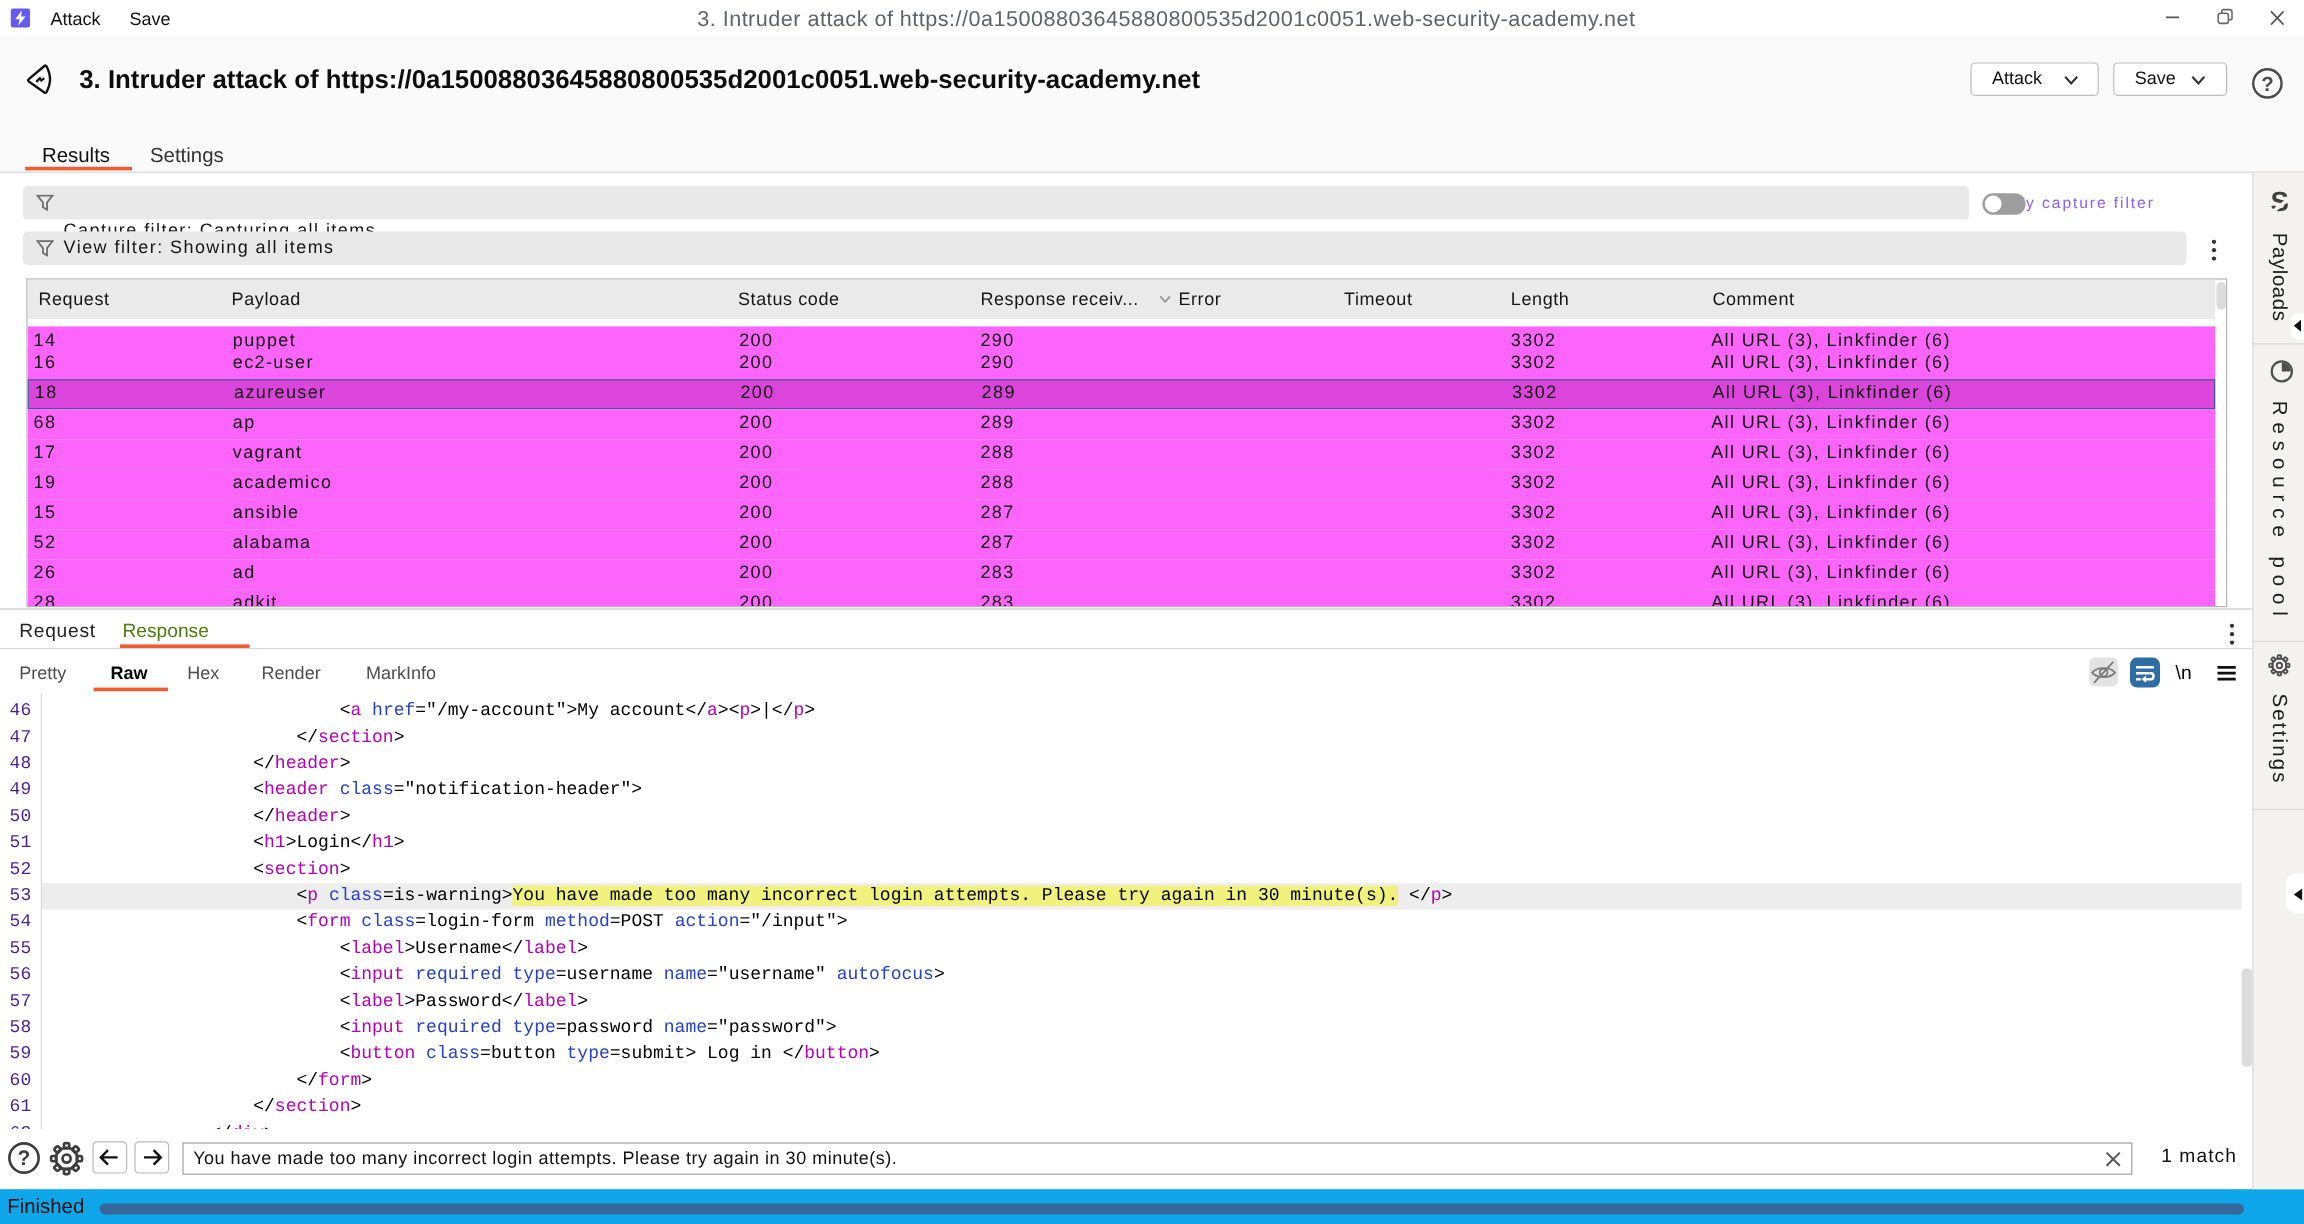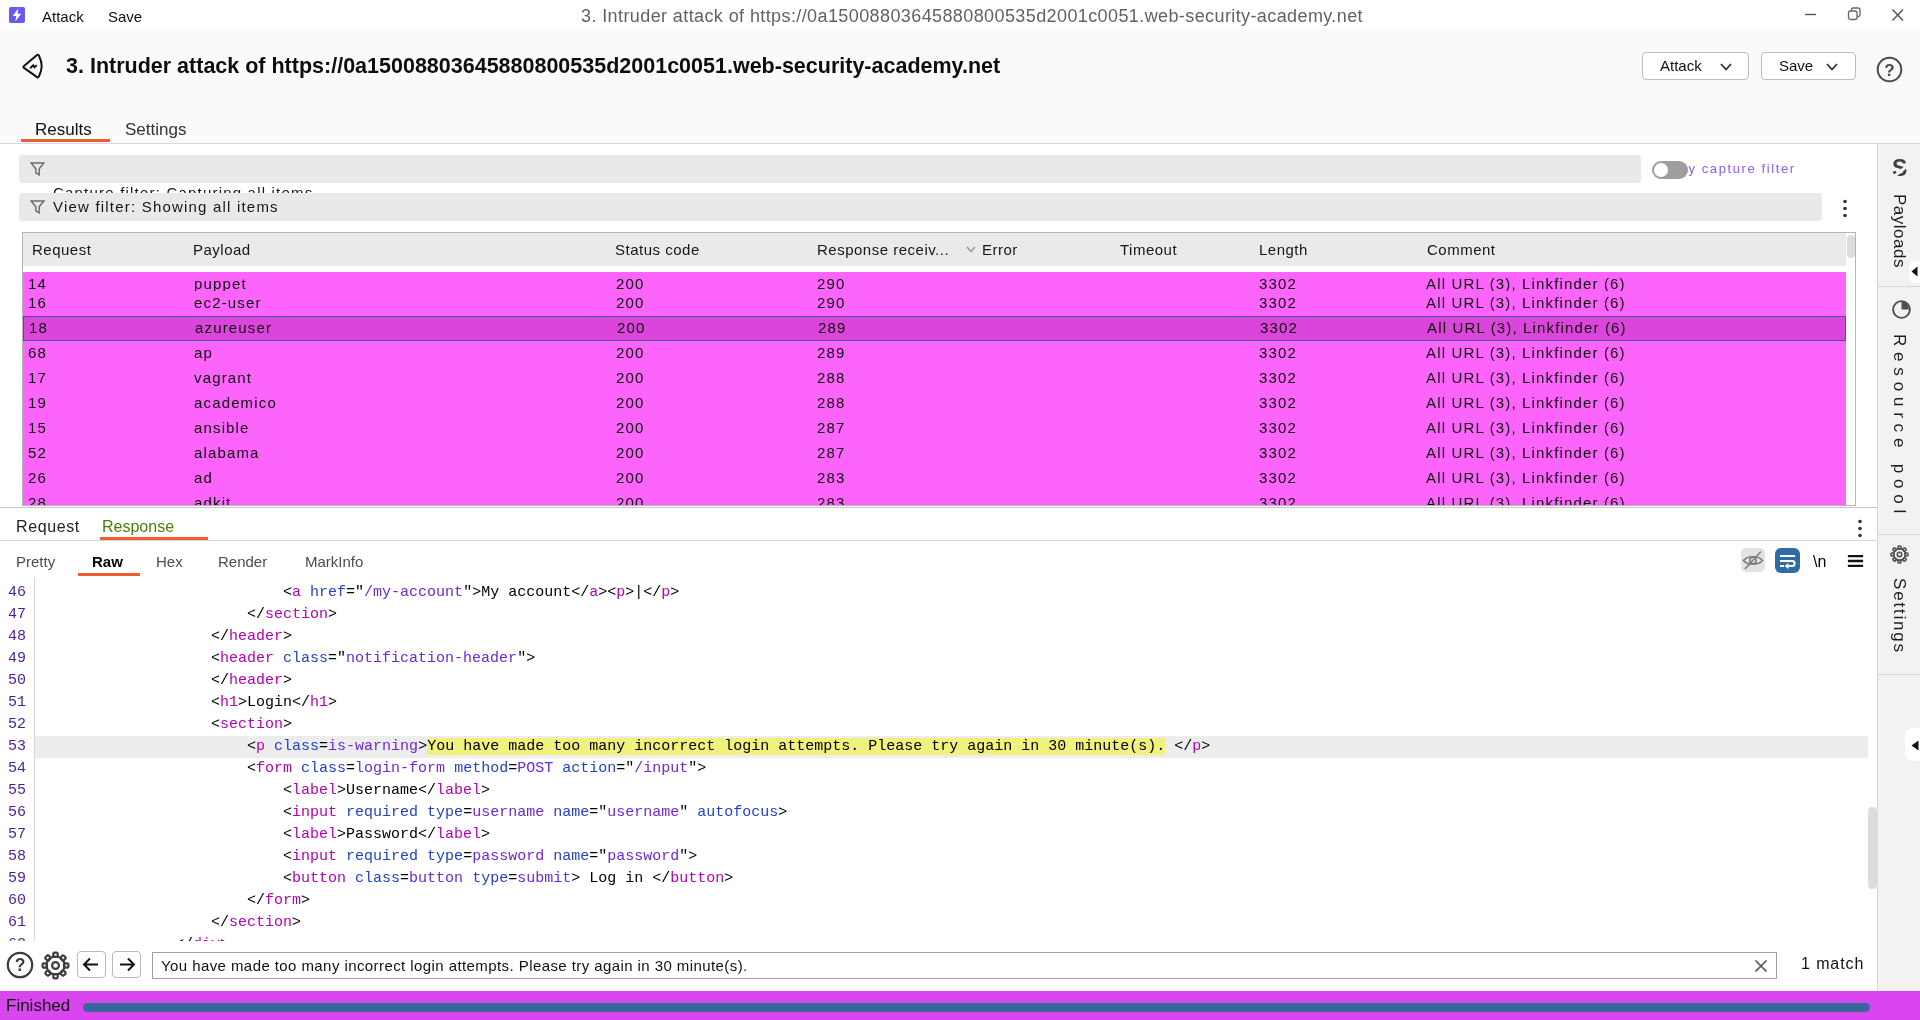--- a/index.html
+++ b/index.html
@@ -39,7 +39,7 @@
   #gutline { position:absolute; left:34px; top:0; width:1px; height:364px; background:#d8d8d8; }
   #hl53 { position:absolute; left:35px; top:159px; width:1833px; height:22px; background:#ededed; }
   #code { position:absolute; left:40px; top:5px; color:#000; }
-  .tg{color:#b400b4} .at{color:#2541c8} .av{color:#6d28d9} .yl{background:#f1f17d}
+  .tg{color:#b400b4} .at{color:#2541c8} .av{color:#000000} .yl{background:#f1f17d}
   
   #searchbar { position:absolute; left:0; top:941px; width:1878px; height:50px; background:#fff; }
   .sqbtn { position:absolute; top:10px; width:29px; height:27px; background:#fff; border:1px solid #b9b9b9; border-radius:4px; }

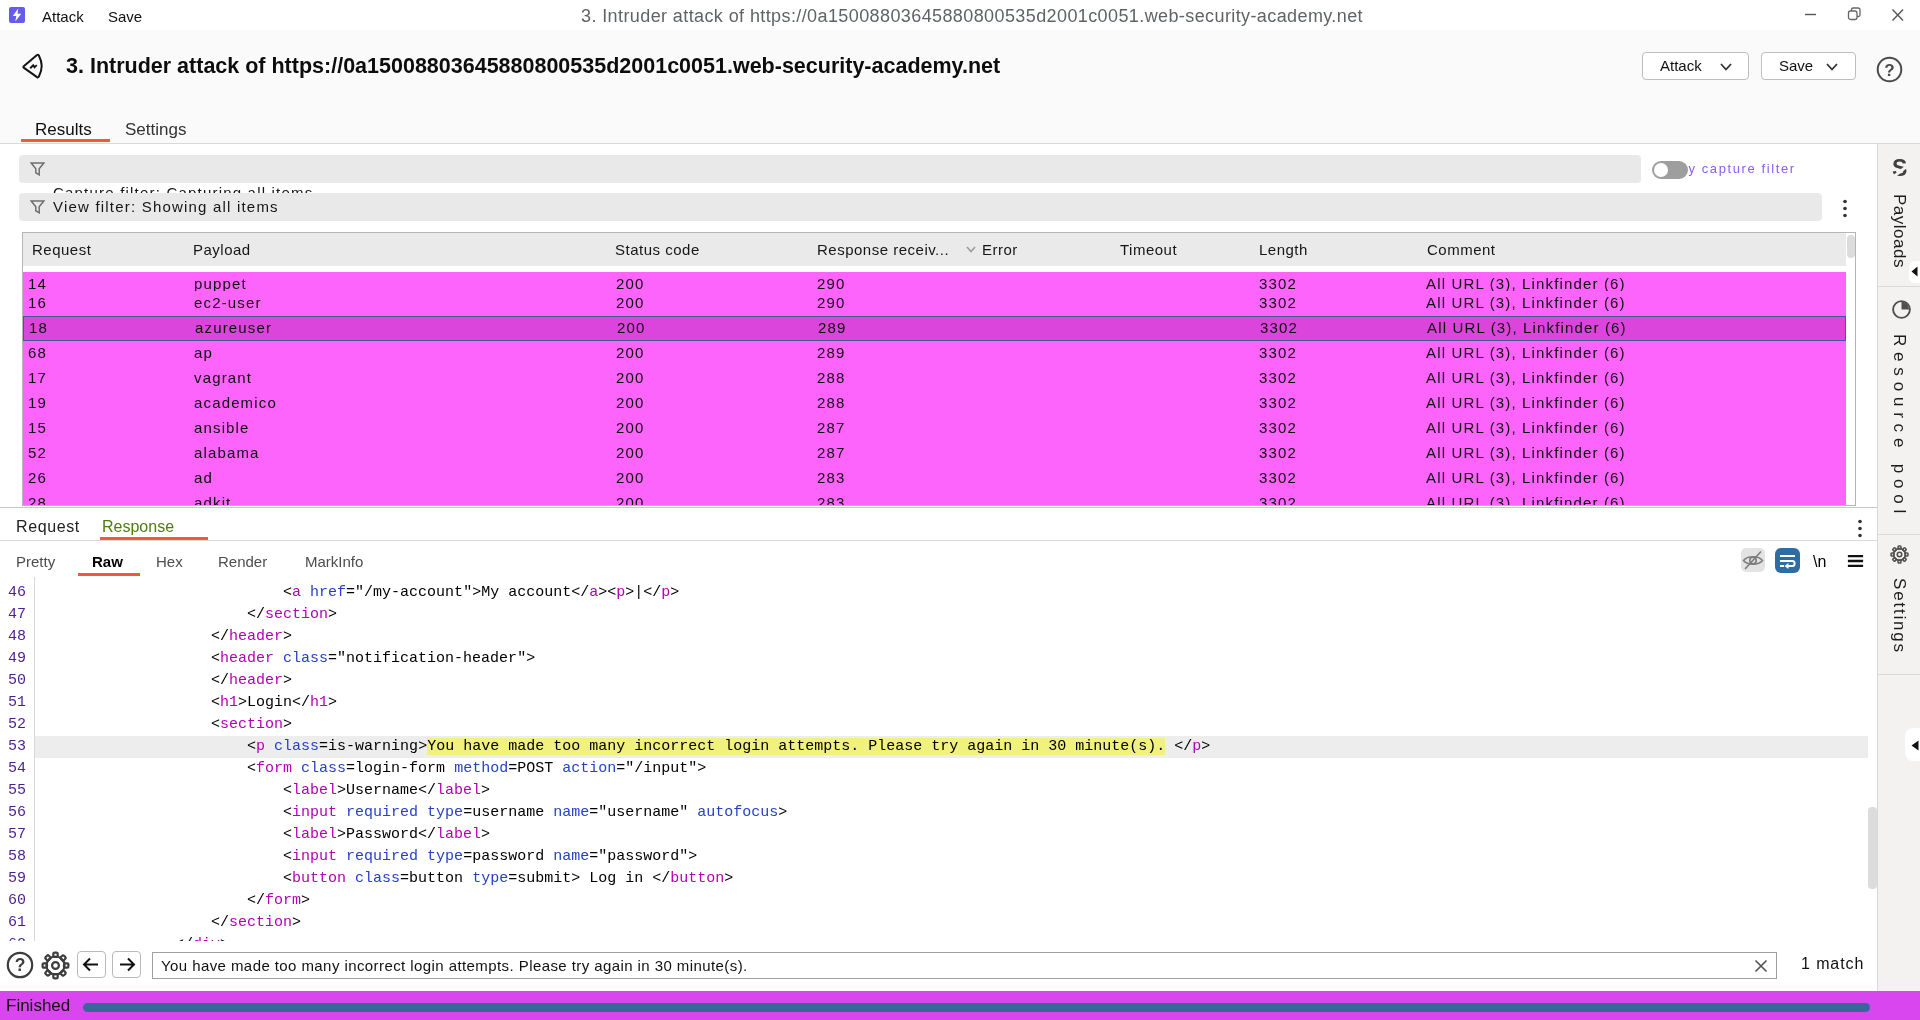--- a/index.html
+++ b/index.html
@@ -45,7 +45,7 @@
   .sqbtn { position:absolute; top:10px; width:29px; height:27px; background:#fff; border:1px solid #b9b9b9; border-radius:4px; }
   #searchinput { position:absolute; left:152px; top:11px; width:1625px; height:27px; border:1px solid #a0a0a0; background:#fff; font-size:15px; color:#111; }
   
-  #statusstrip { position:absolute; left:0; top:991px; width:1920px; height:29px; background:#d946ef; }
+  #statusstrip { position:absolute; left:0; top:991px; width:1920px; height:29px; background:#0ea5e9; }
   #progress { position:absolute; left:83px; top:12px; width:1787px; height:9px; border-radius:4.5px; background:#38689b; }
   
   #sidebar { position:absolute; left:1877px; top:144px; width:43px; height:847px; background:#f3f2f0; border-left:1px solid #d8d8d8; }

